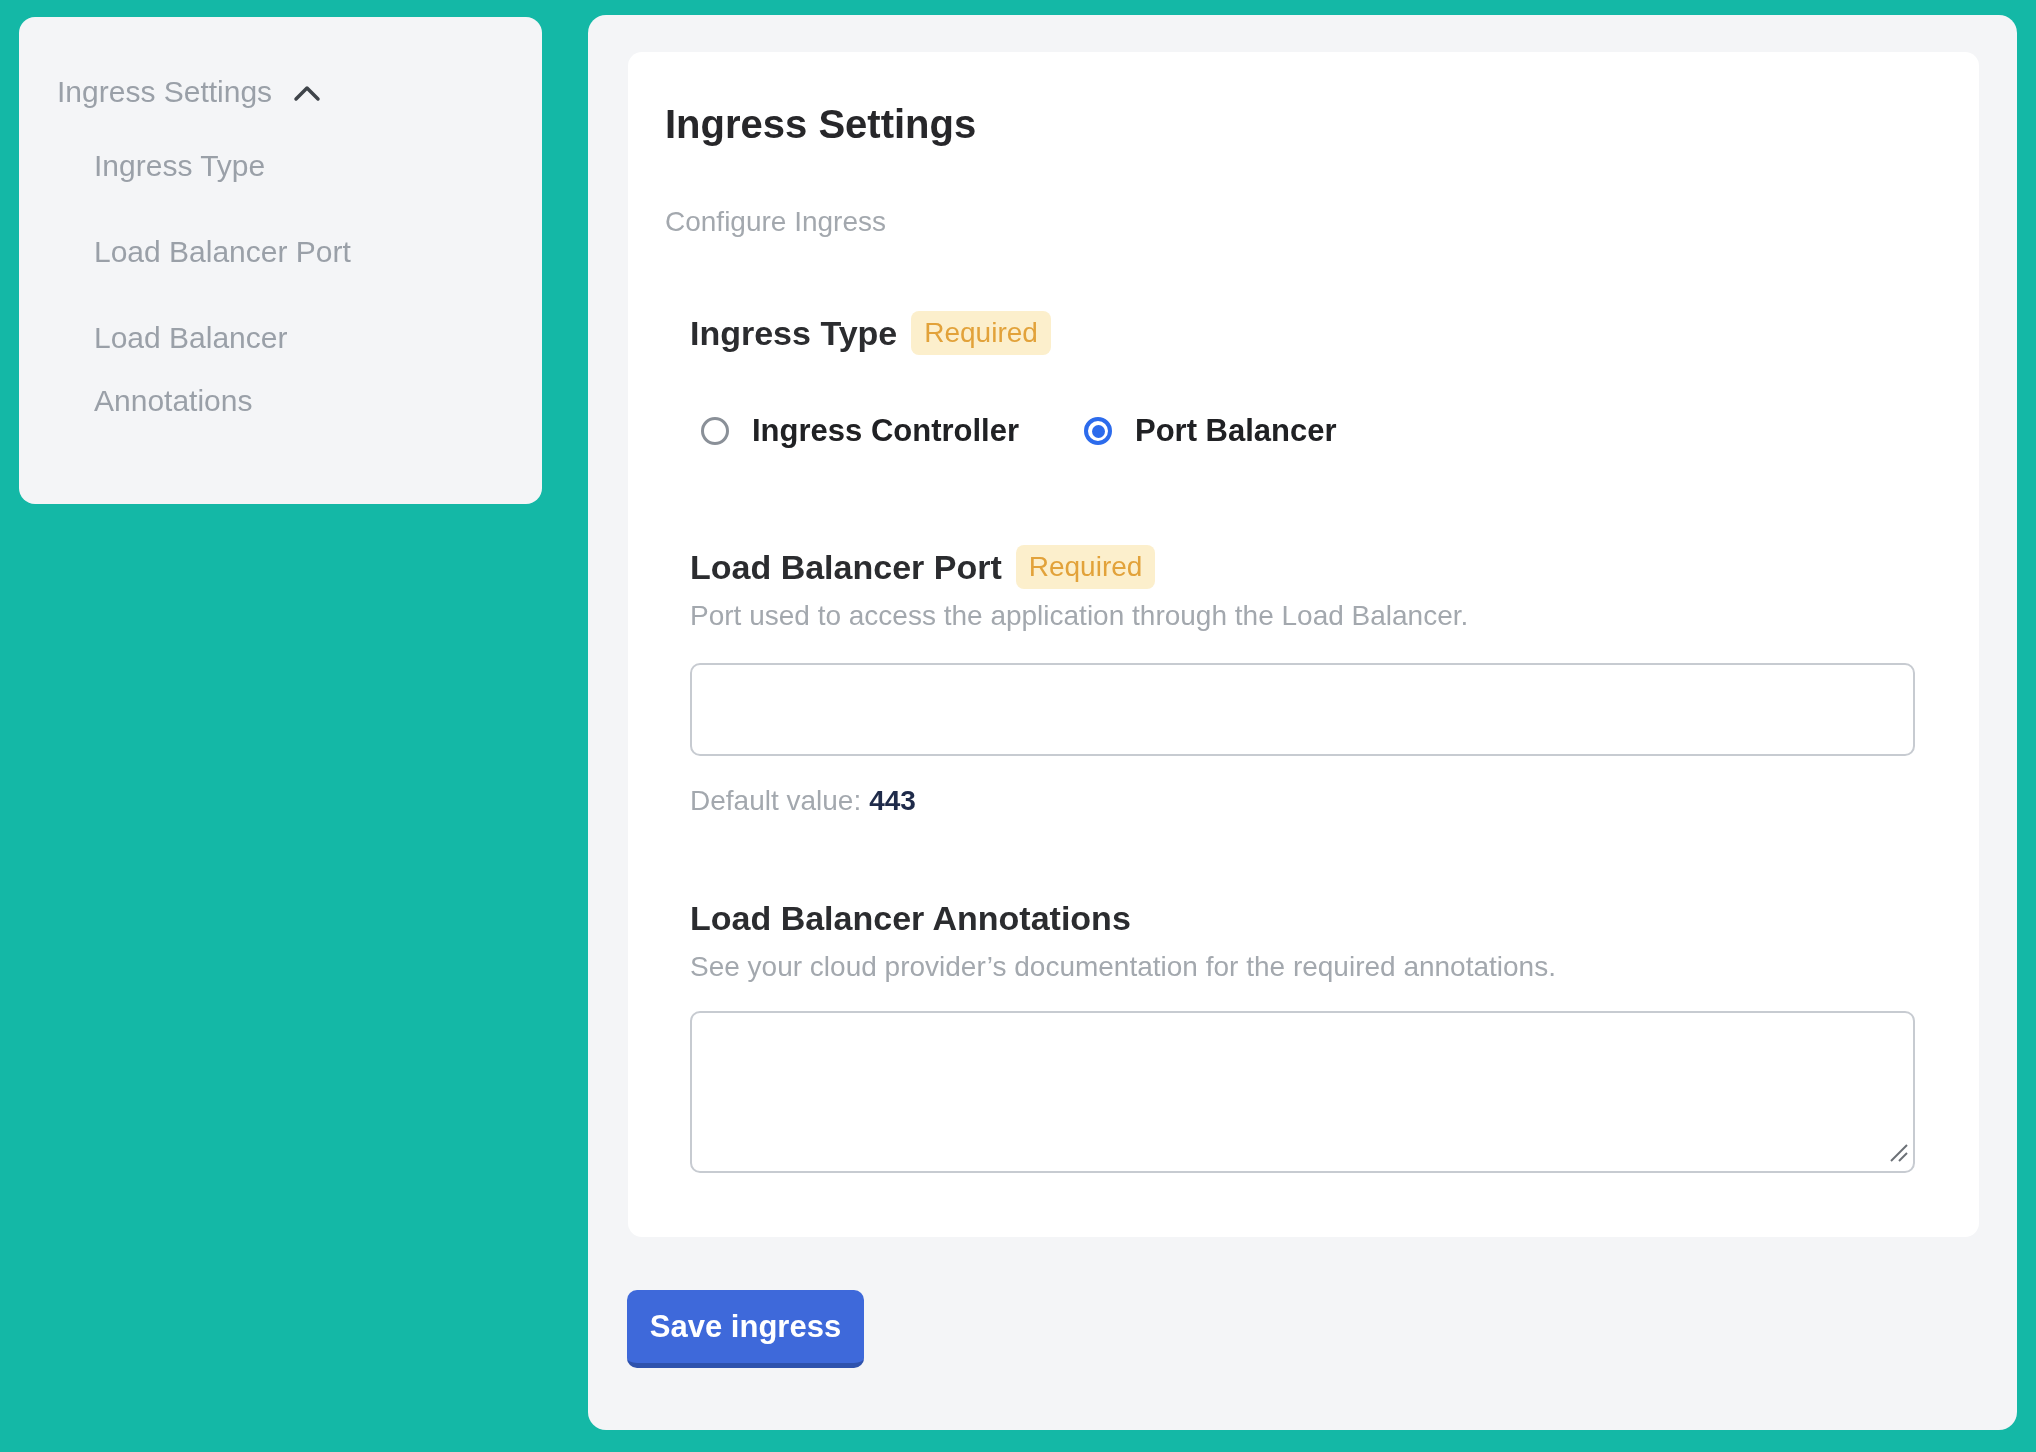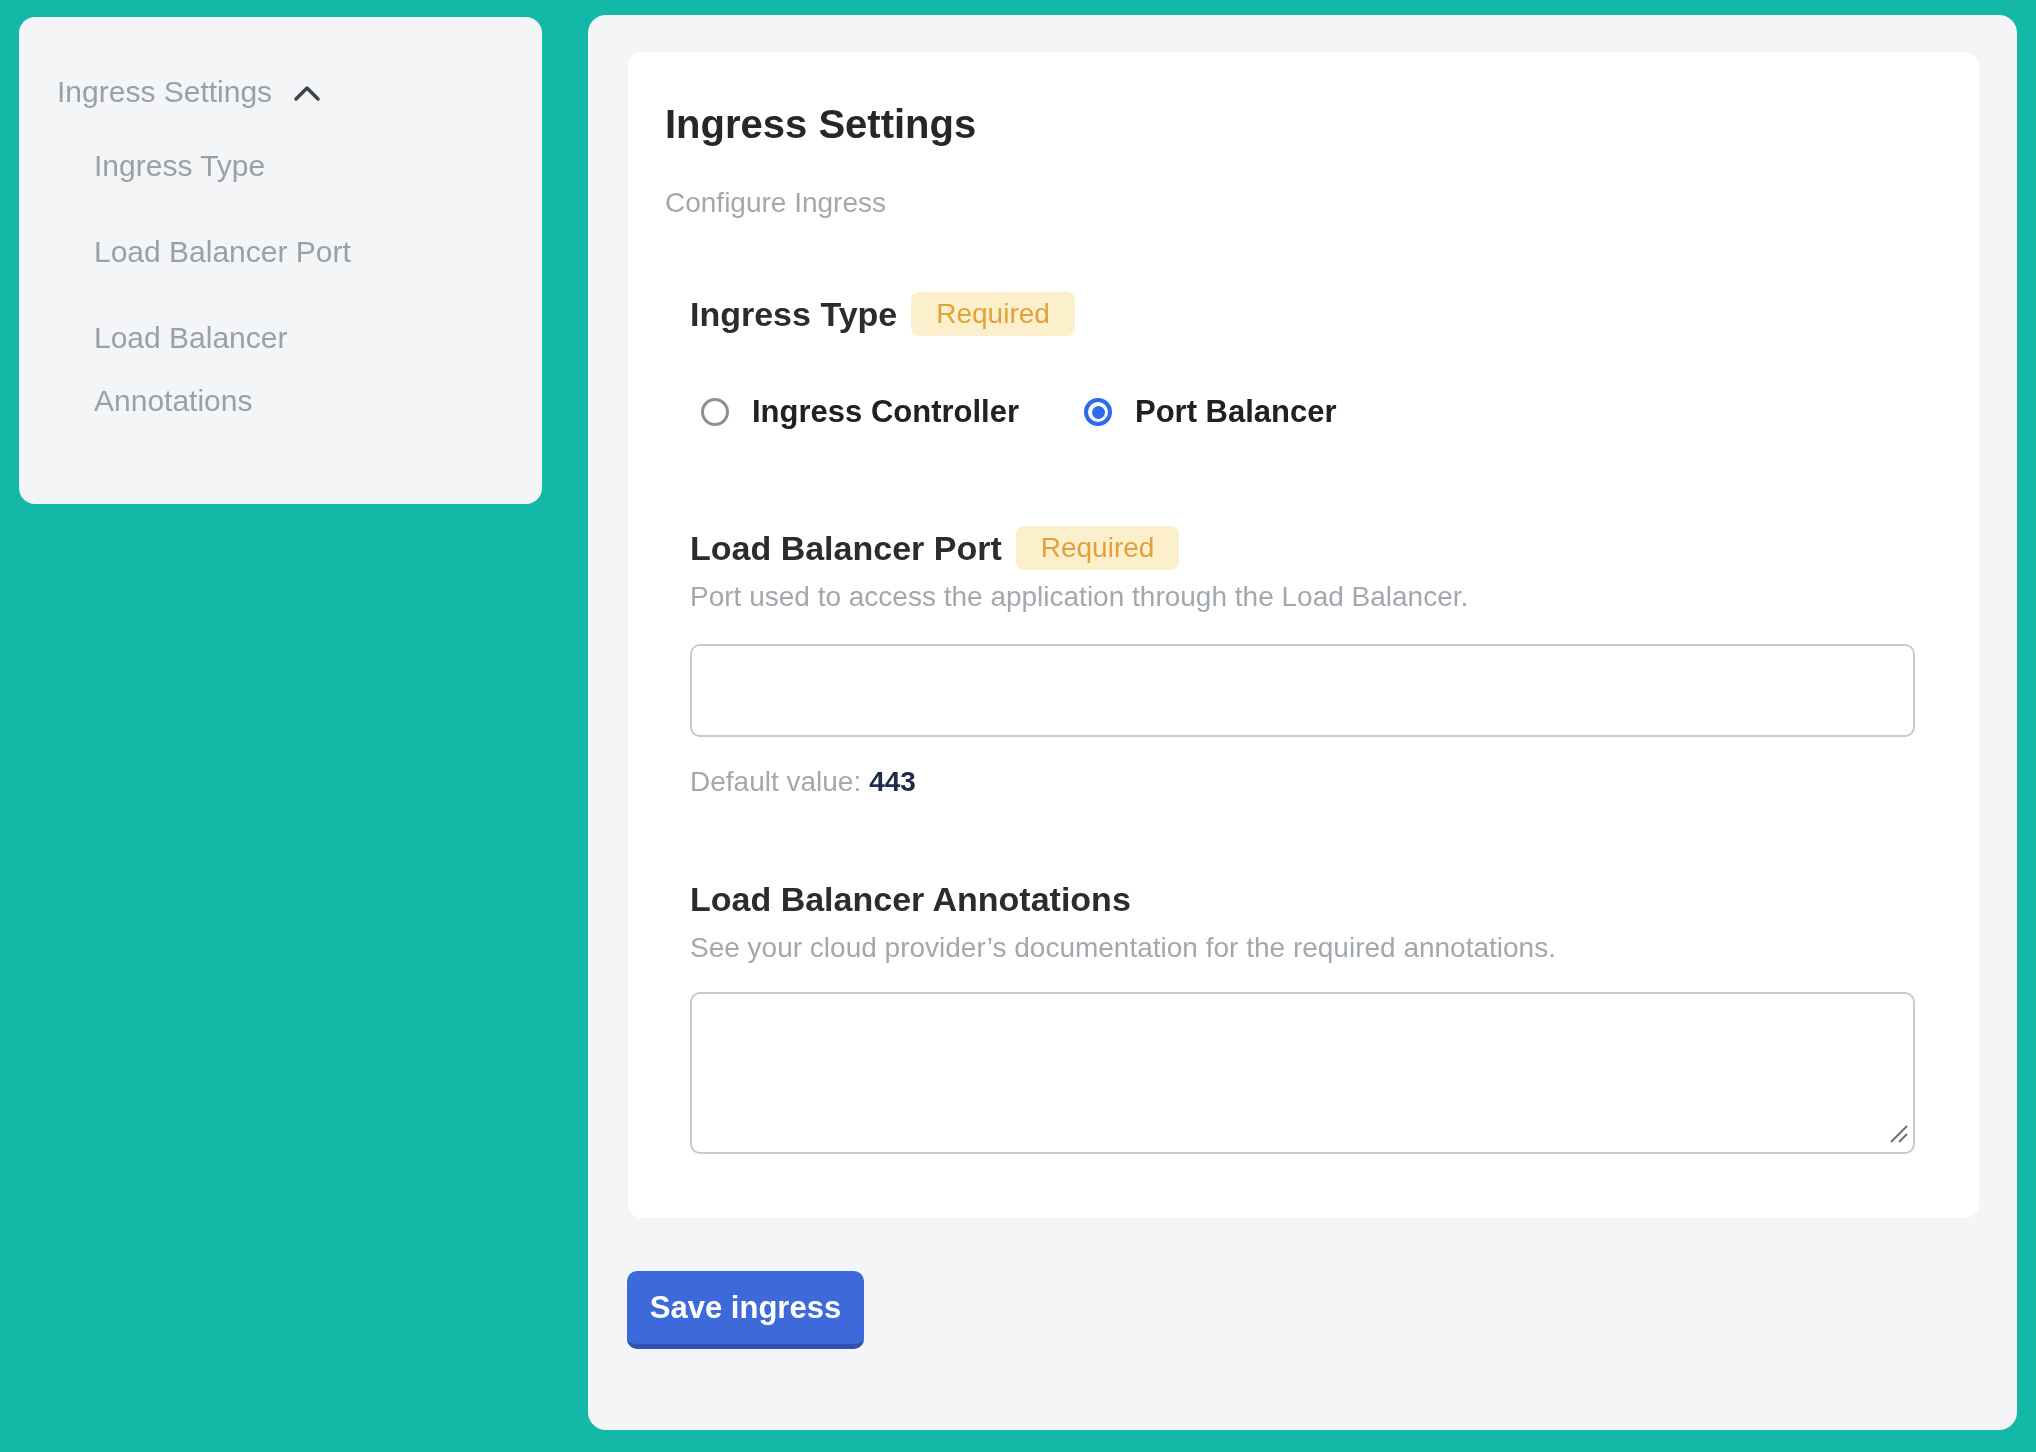--- a/index.html
+++ b/index.html
@@ -22,7 +22,7 @@
   .card{margin:37px 38px 0 40px;width:1351px;background:#ffffff;border-radius:14px;
     padding:48px 64px 64px 37px;}
   .card-title{font-size:40px;line-height:48px;font-weight:bold;color:#27272a;margin:0;}
-  .card-subtitle{font-size:28px;line-height:38px;color:#a3a8ae;margin:36px 0 0 0;}
+  .card-subtitle{font-size:28px;line-height:38px;color:#a3a8ae;margin:55px 0 0 0;}
 
   .sections{margin-left:25px;}
   .section-heading-row{display:flex;align-items:center;gap:14px;}

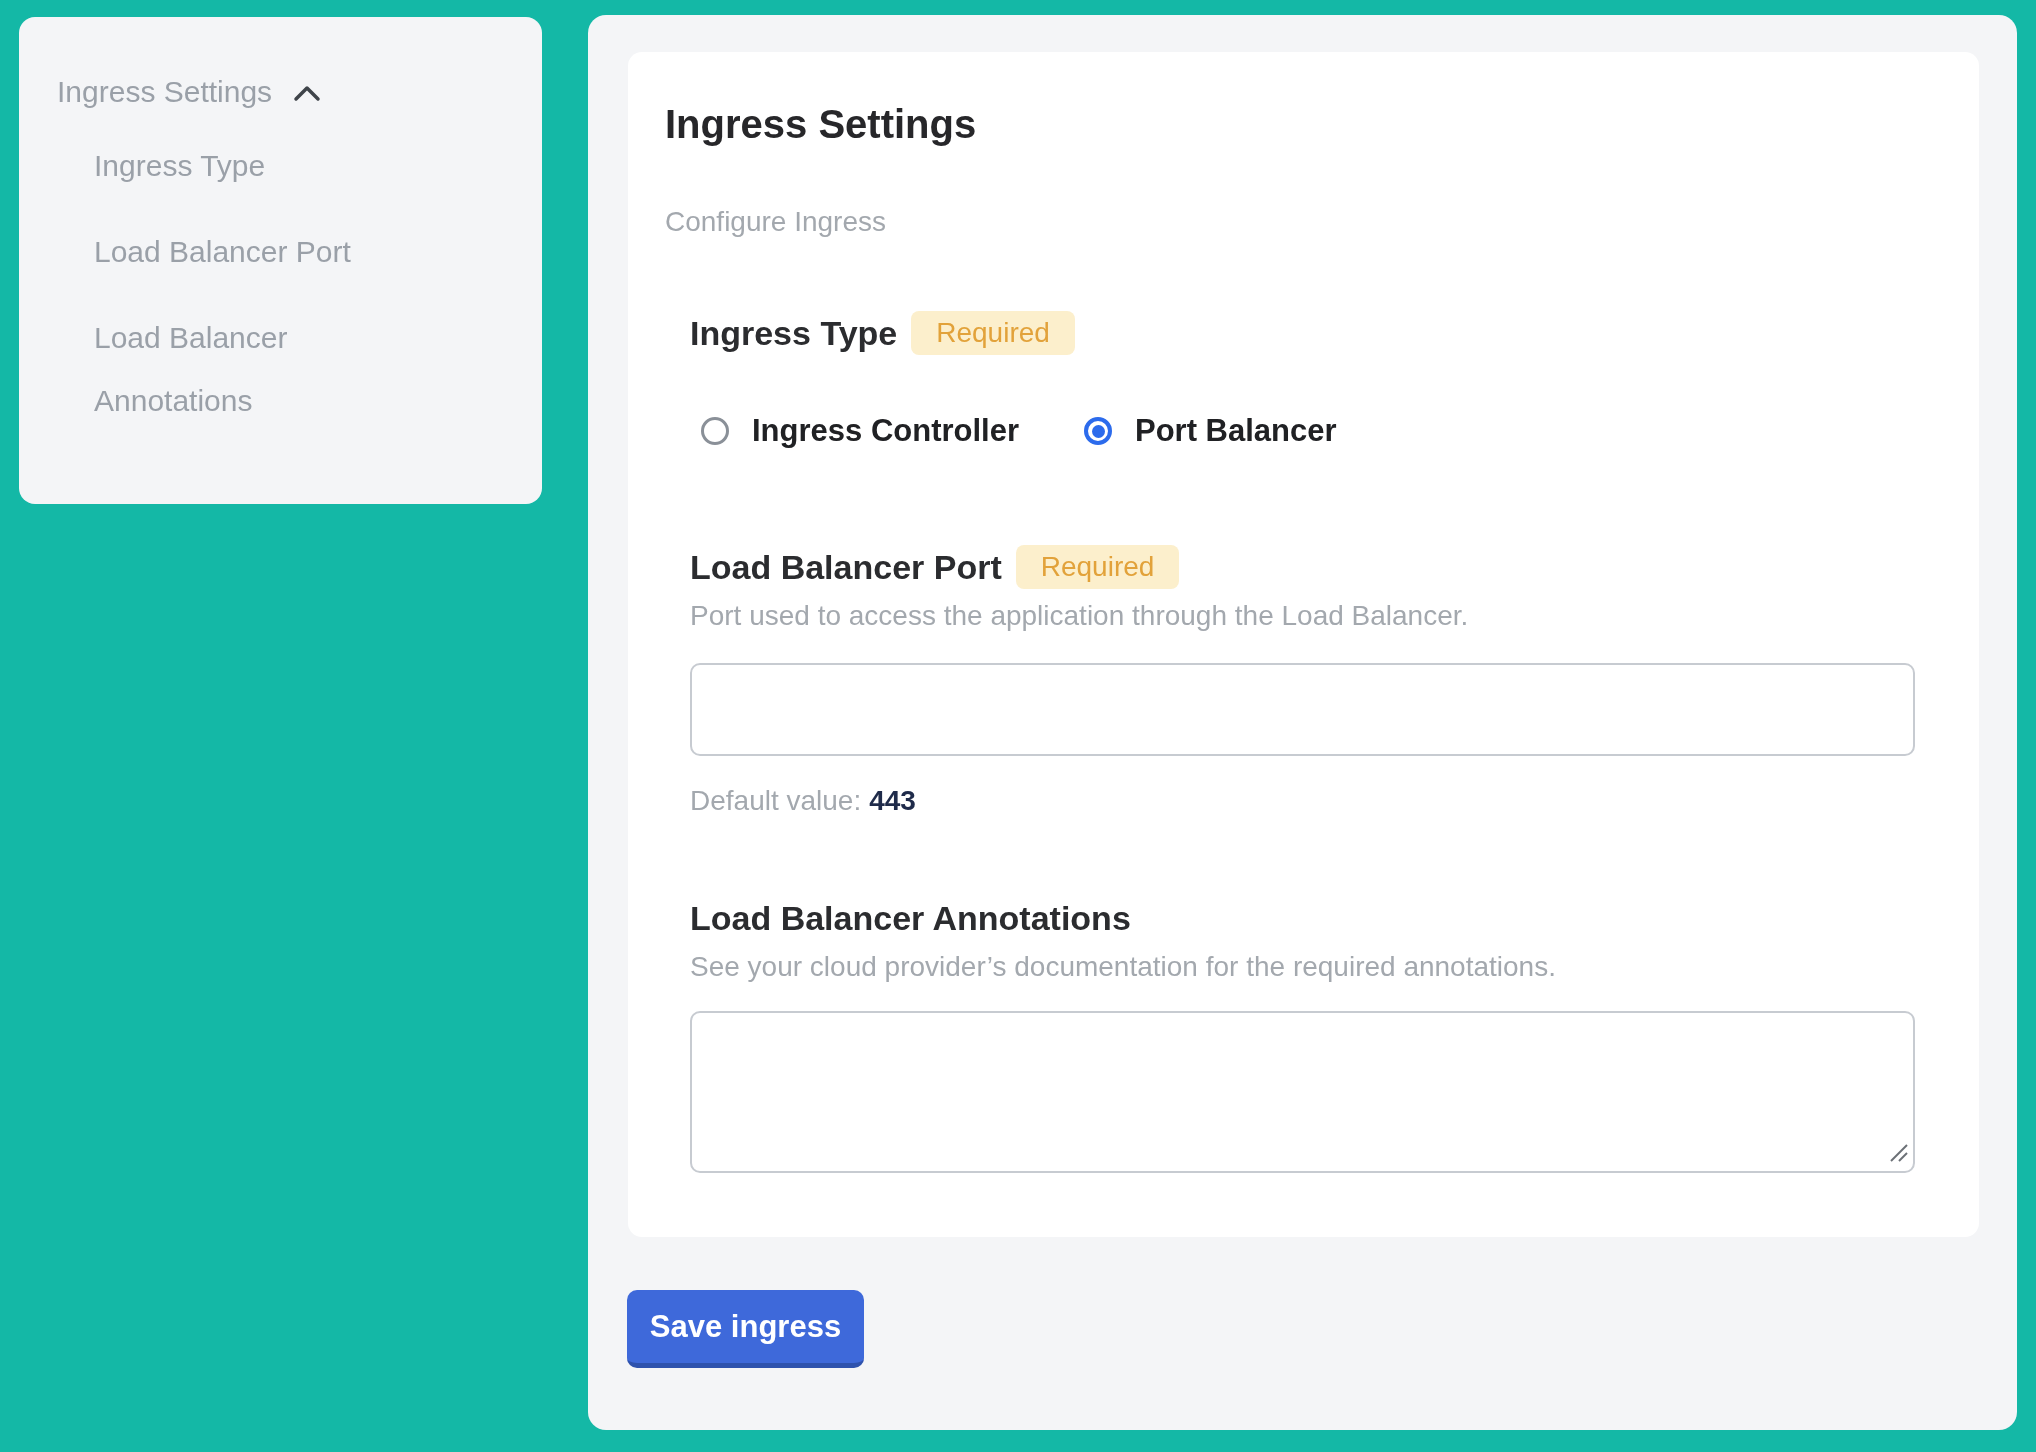--- a/index.html
+++ b/index.html
@@ -28,7 +28,7 @@
   .section-heading-row{display:flex;align-items:center;gap:14px;}
   .section-heading{font-size:34px;line-height:44px;font-weight:bold;color:#2b2c2f;margin:0;}
   .badge{background:#fcefcc;color:#e2a23a;font-size:28px;line-height:34px;
-    padding:5px 25px;border-radius:8px;white-space:nowrap;}
+    padding:5px 13px;border-radius:8px;white-space:nowrap;}
   .section-desc{font-size:28px;line-height:38px;color:#a3a8ae;margin:8px 0 0 0;}
 
   .sec-ingress-type{margin-top:70px;}

